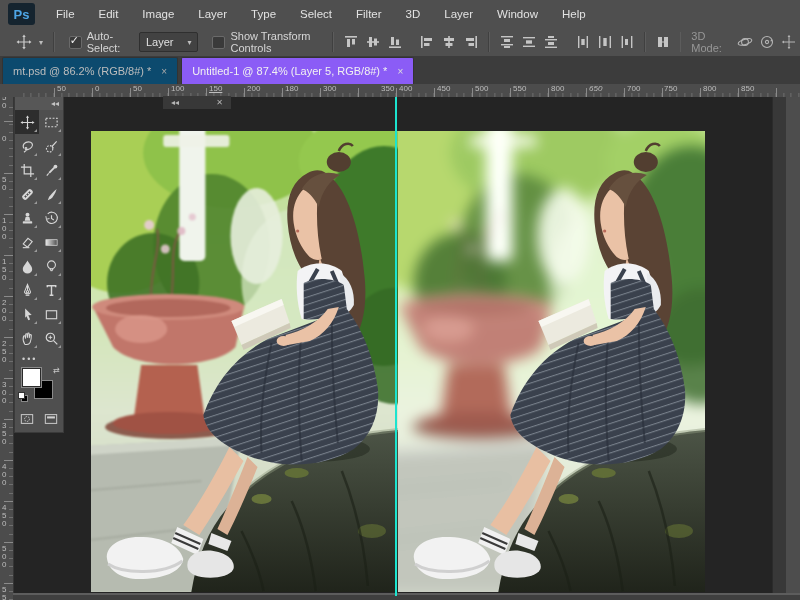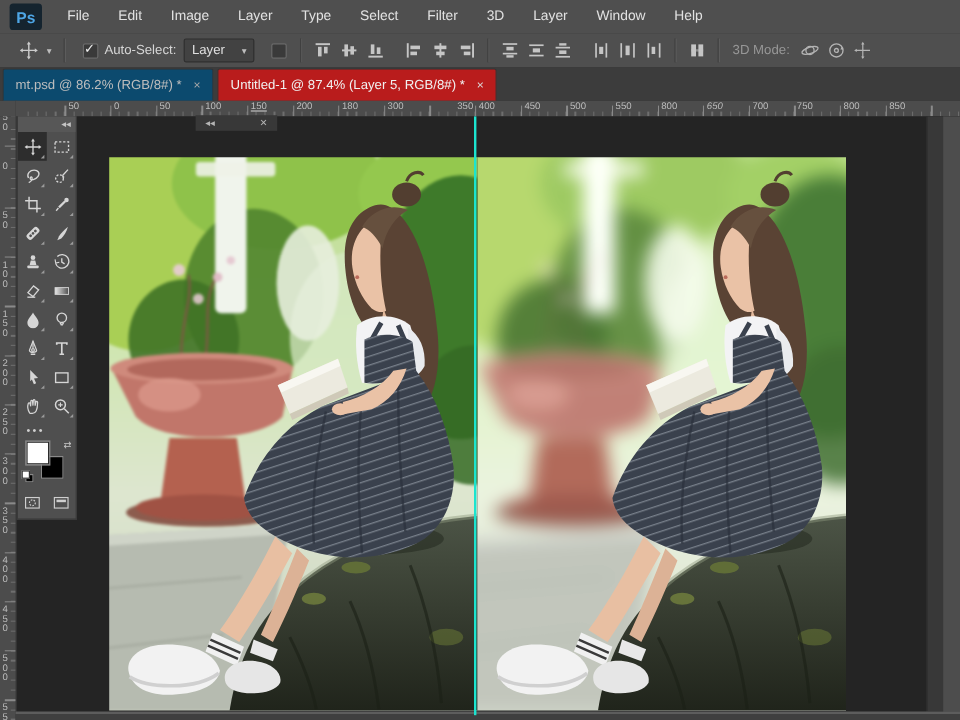--- a/index.html
+++ b/index.html
@@ -393,6 +393,7 @@
       <span class="dd-arrow">▾</span>
     </span>
     <span class="chk" id="chk-transform" style="margin-left:14px"></span>
+    <span>Show Transform Controls</span>
     <span class="opt-sep"></span>
     <span style="display:flex;align-items:center">
         <span class="opt-icon">

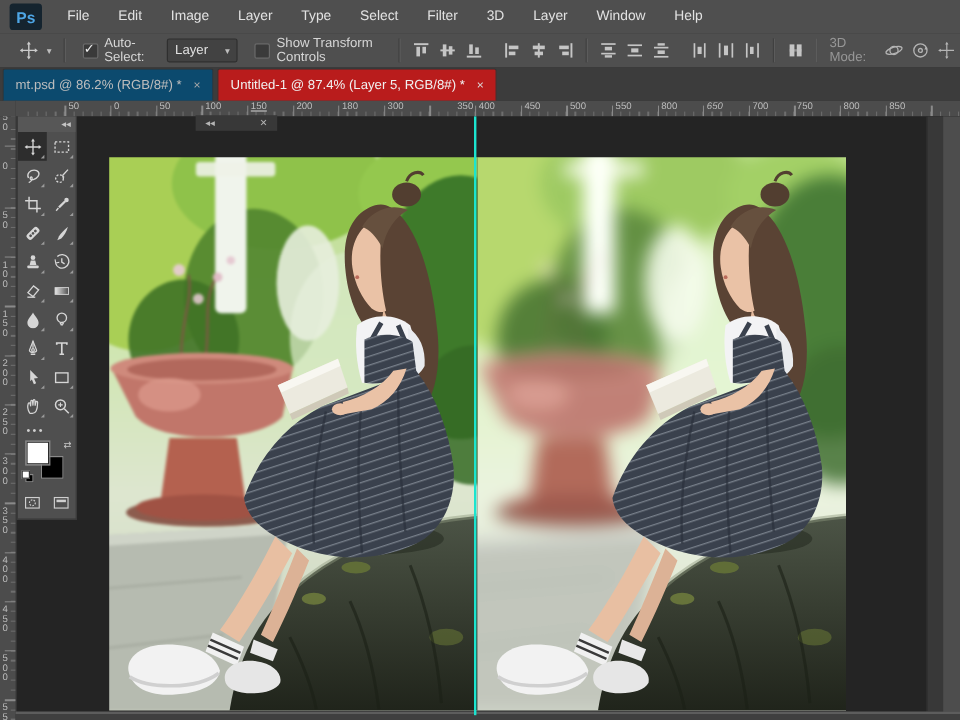--- a/index.html
+++ b/index.html
@@ -32,7 +32,7 @@
   .tab{height:26px;display:flex;align-items:center;padding:0 10px;margin-right:1px;
        background:#0c4a6e;border:1px solid #333;border-bottom:none;border-radius:2px 2px 0 0;
        font-size:11px;color:#bdbdbd;margin-left:2px;}
-  .tab.active{background:#b91c1c;color:#f1f1f1;margin-top:33px;}
+  .tab.active{background:#8b5cf6;color:#f1f1f1;margin-top:33px;}
   .tab-close{margin-left:10px;font-size:10px;color:#aaa;}
   .tab.active .tab-close{color:#ddd;}
   

